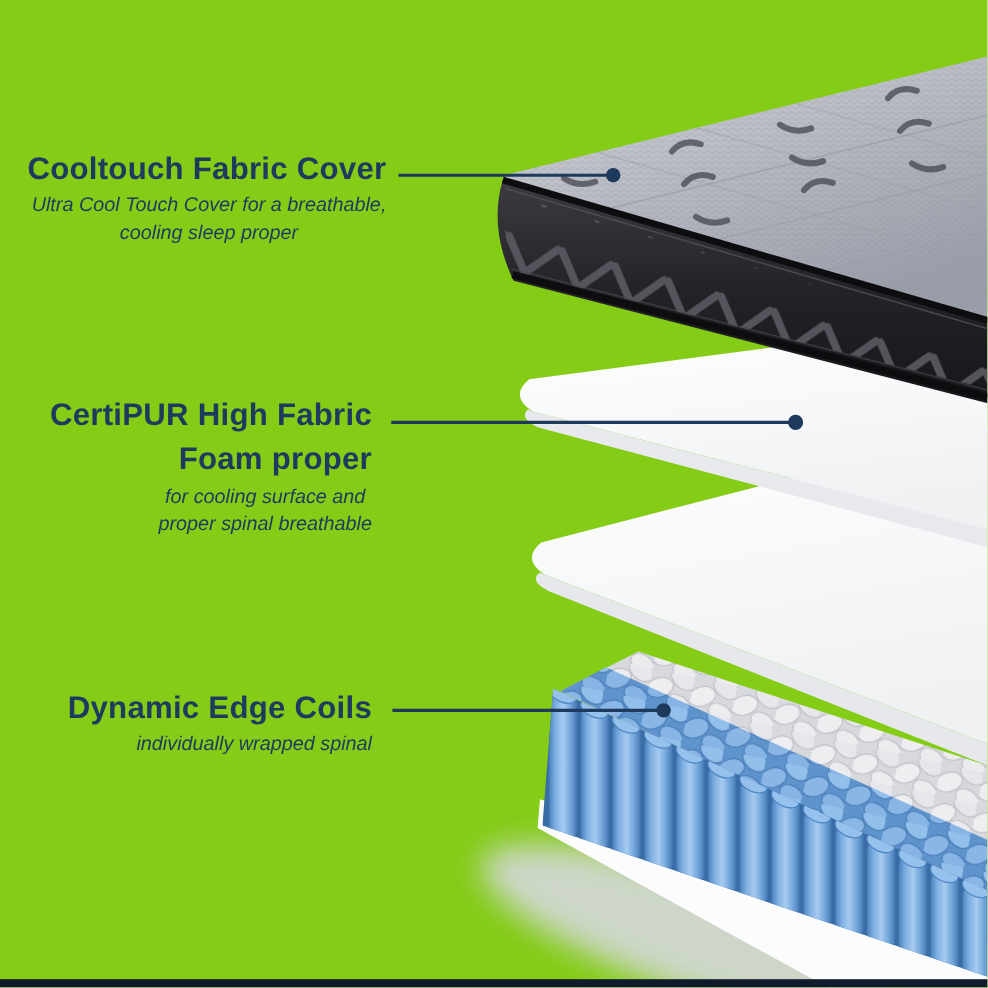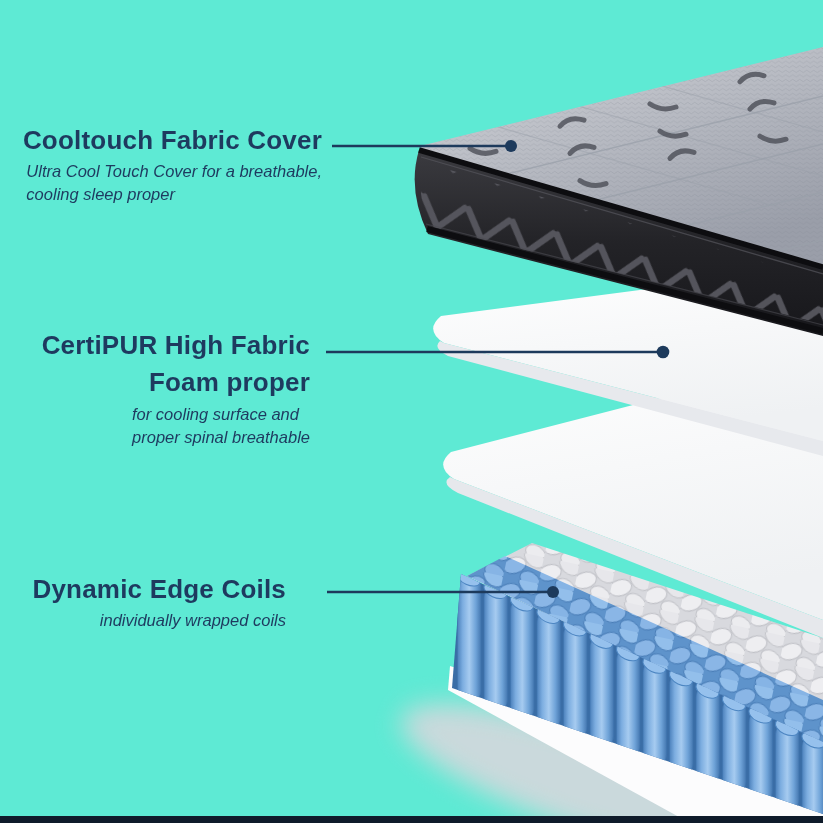--- a/index.html
+++ b/index.html
@@ -4,7 +4,7 @@
 <style>
   html,body{margin:0;padding:0;background:#ffffff;}
   body{width:823px;height:823px;overflow:hidden;font-family:"Liberation Sans",sans-serif;}
-  .canvas{position:relative;width:823px;height:823px;background:#5eead4;}
+  .canvas{position:relative;width:823px;height:823px;background:#84cc16;}
   svg{position:absolute;left:0;top:0;}
   .label{position:absolute;display:flex;flex-direction:column;align-items:flex-end;color:var(--navy,#1e3a5f);}
   .label .title{font-weight:700;font-size:26px;line-height:36px;white-space:nowrap;letter-spacing:.2px;}

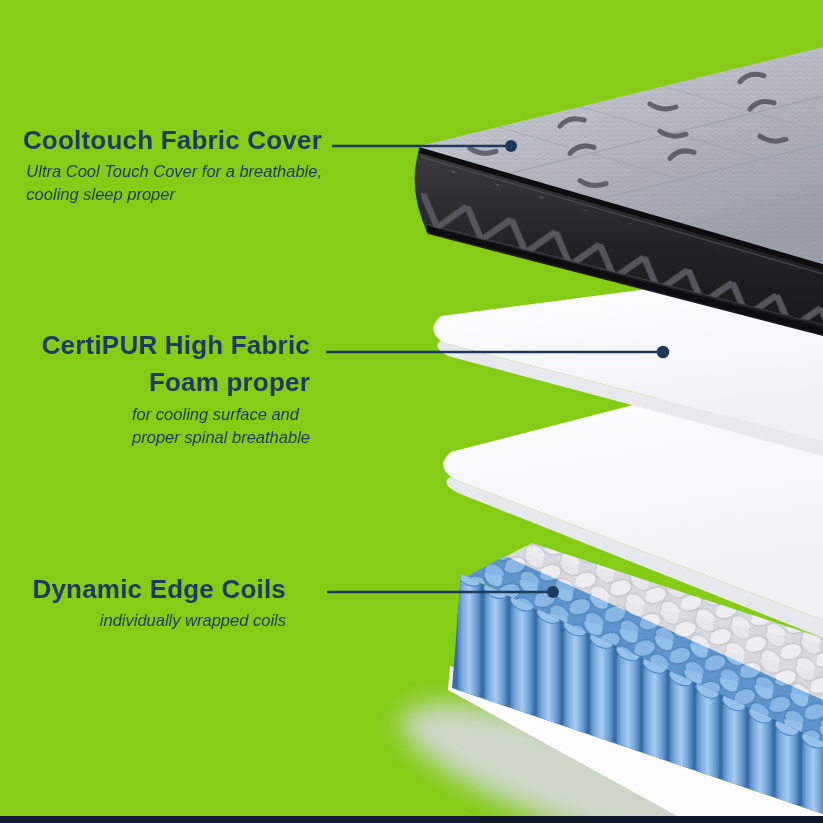--- a/index.html
+++ b/index.html
@@ -9,7 +9,7 @@
   .label{position:absolute;display:flex;flex-direction:column;align-items:flex-end;color:var(--navy,#1e3a5f);}
   .label .title{font-weight:700;font-size:26px;line-height:36px;white-space:nowrap;letter-spacing:.2px;}
   #label-foam .title{line-height:37px;}
-  .desc-group{margin-top:2px;display:flex;flex-direction:column;align-items:flex-start;}
+  .desc-group{margin-top:2px;display:flex;flex-direction:column;align-items:center;}
   .desc{font-style:italic;font-size:16.5px;line-height:23px;white-space:nowrap;}
   #label-cover{top:122px;right:501px;}
   #label-foam{top:327px;right:513px;}

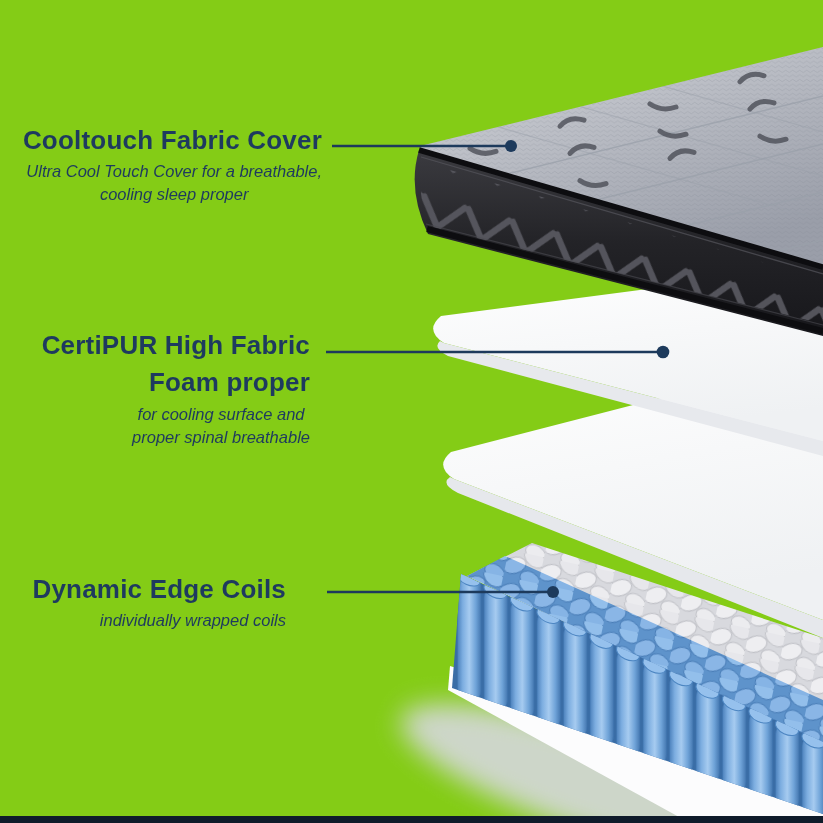--- a/index.html
+++ b/index.html
@@ -13,7 +13,7 @@
   .desc{font-style:italic;font-size:16.5px;line-height:23px;white-space:nowrap;}
   #label-cover{top:122px;right:501px;}
   #label-foam{top:327px;right:513px;}
-  #label-coils{top:571px;right:537px;}
+  #label-coils{top:571px;right:513px;}
   .bottom-bar{position:absolute;left:0;bottom:0;width:823px;height:7px;background:var(--bar,#0f1b2a);}
 </style>
 </head>

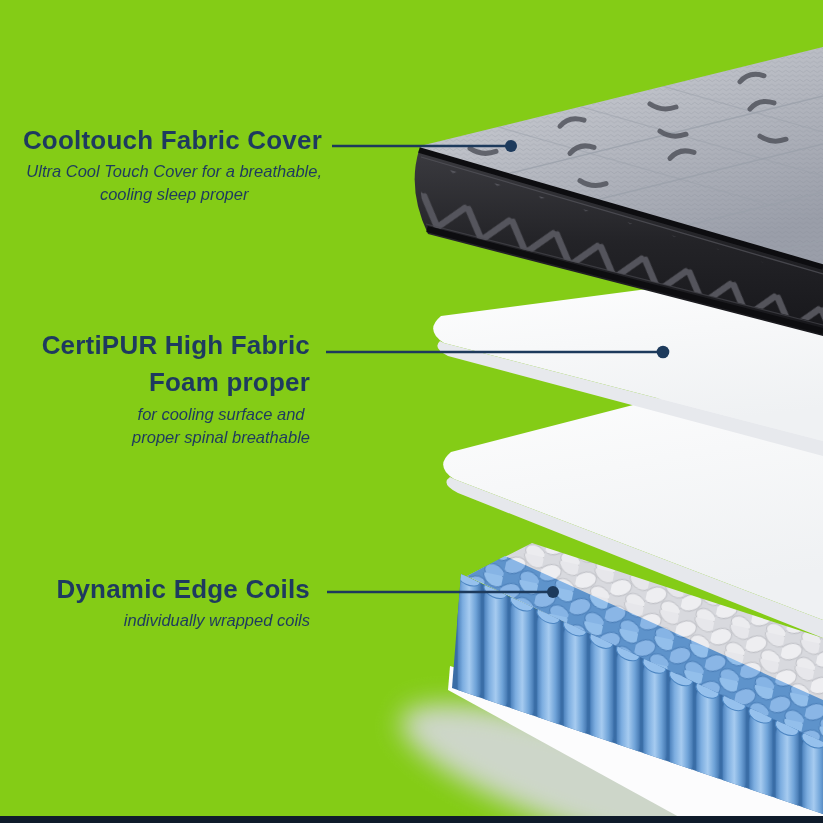--- a/index.html
+++ b/index.html
@@ -207,7 +207,7 @@
   <div class="label" id="label-coils">
     <div class="title">Dynamic Edge Coils</div>
     <div class="desc-group">
-      <div class="desc">individually wrapped coils</div>
+      <div class="desc">individually wrapped spinal</div>
     </div>
   </div>
 

